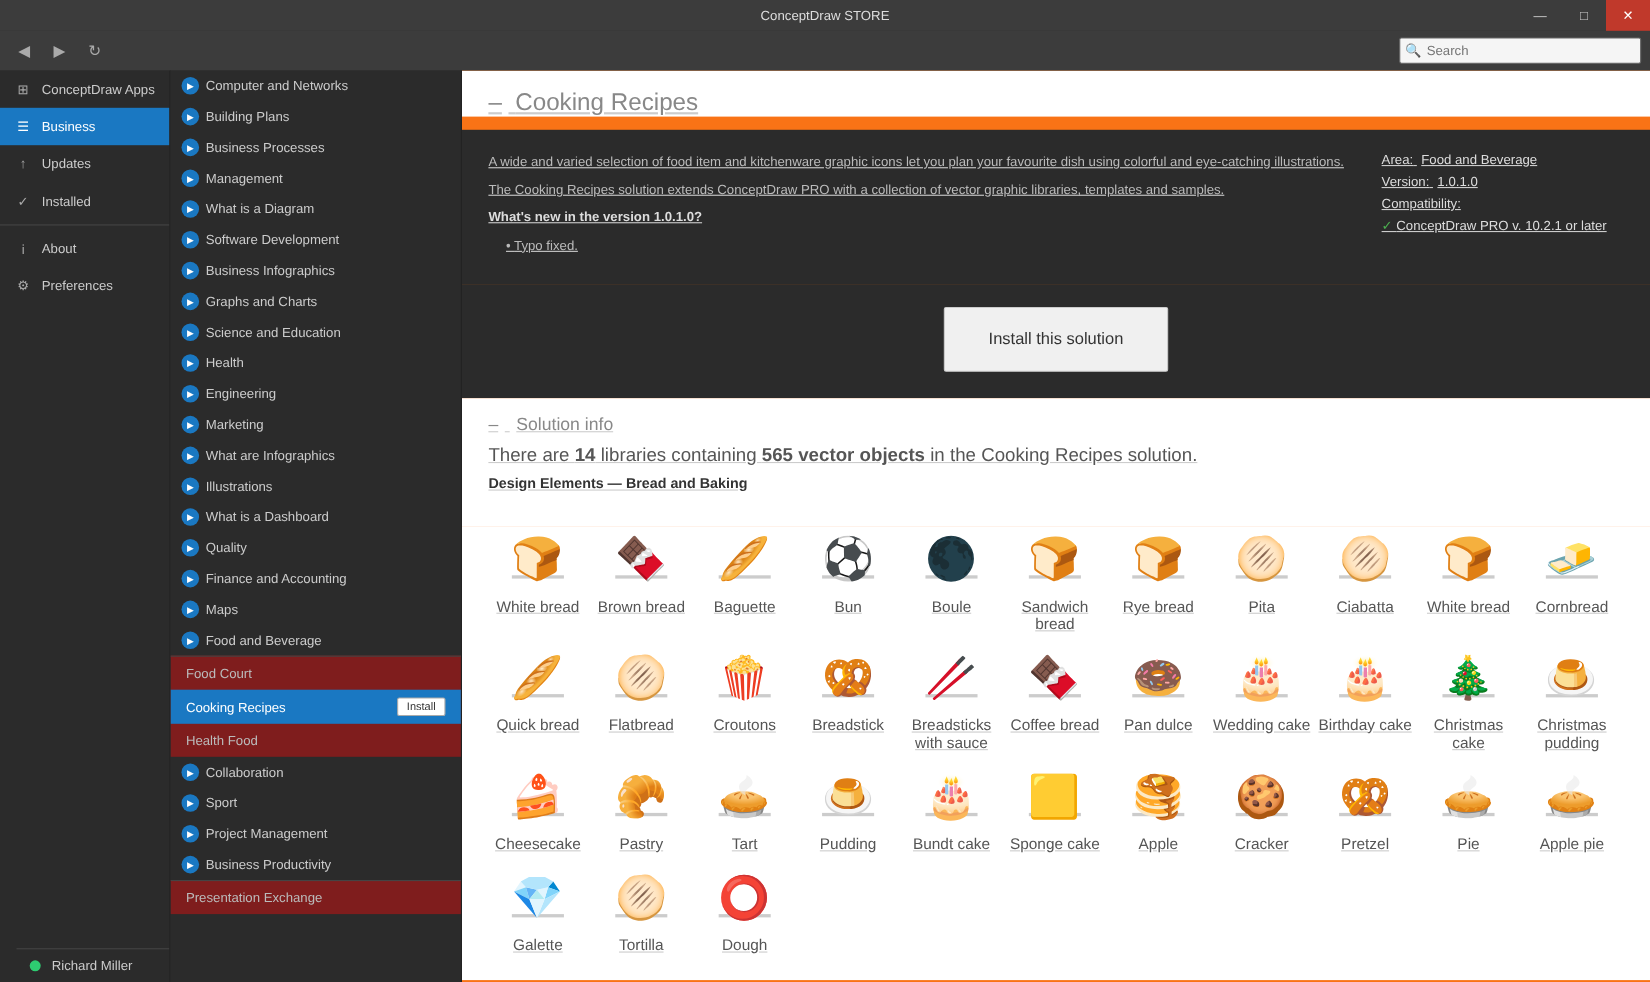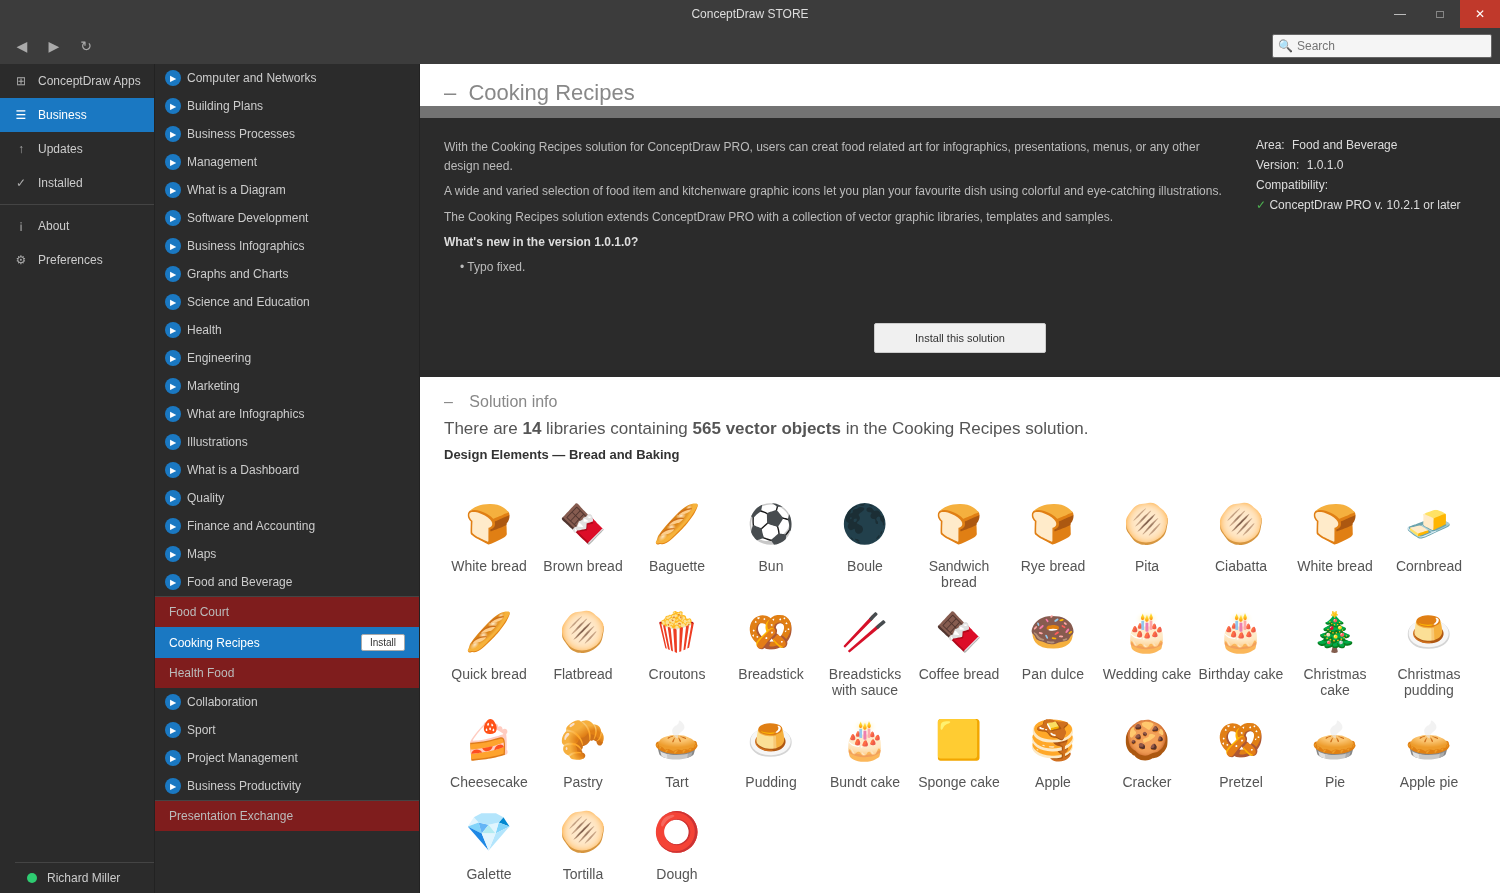--- a/index.html
+++ b/index.html
@@ -182,8 +182,9 @@
     
     .content-area {
       flex: 1;
-      background: #737373;
+      background: #f97316;
       overflow-y: auto;
+      text-decoration: underline;
     }
 
     .content-header {

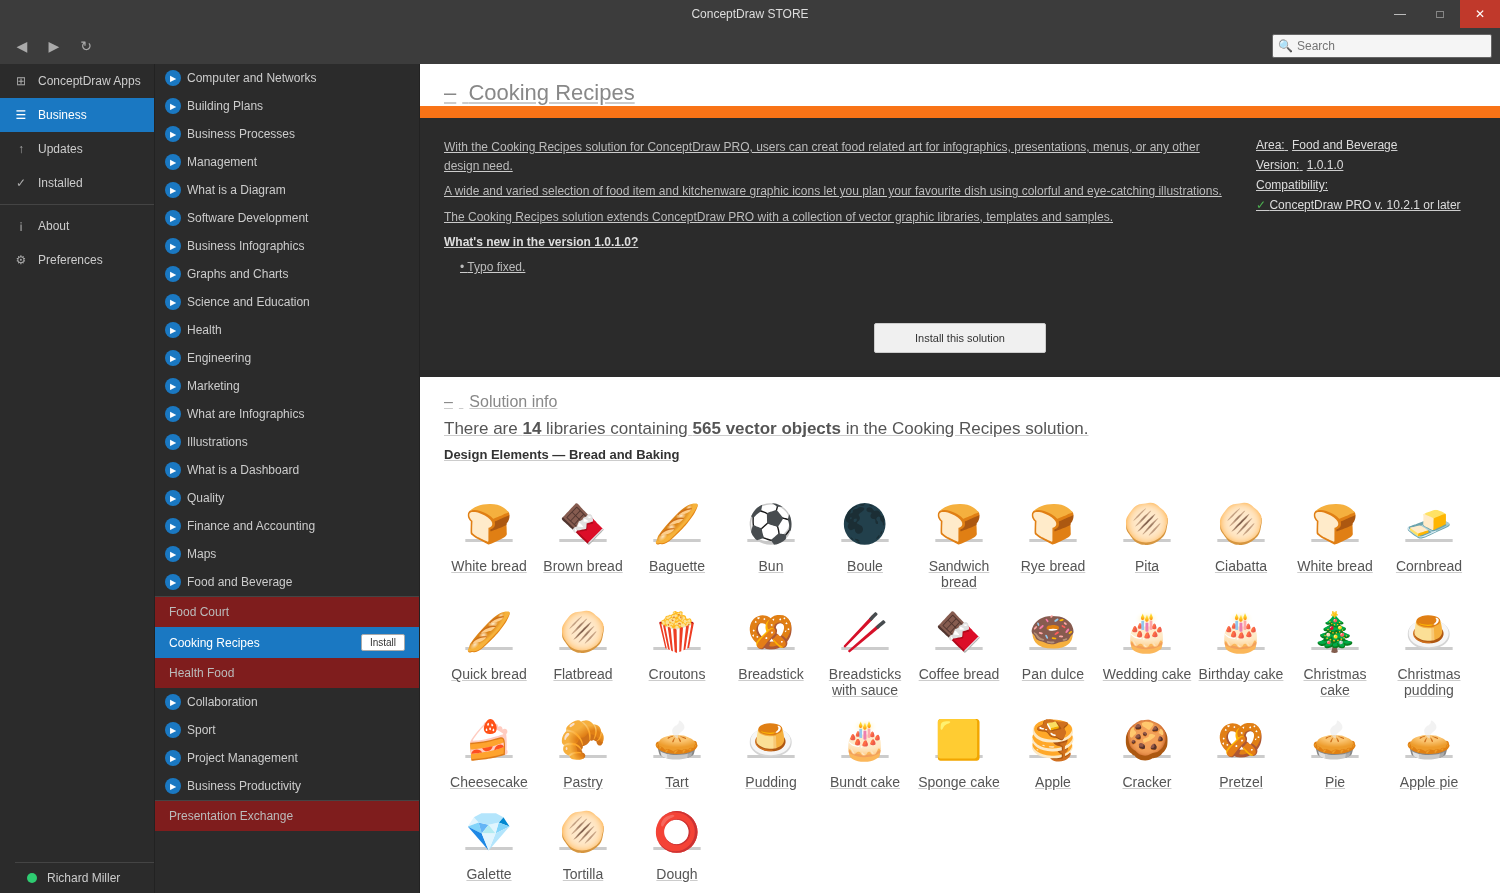--- a/index.html
+++ b/index.html
@@ -475,7 +475,6 @@
 
     <div class="info-box">
       <div class="info-description">
-        <p>With the Cooking Recipes solution for ConceptDraw PRO, users can creat food related art for infographics, presentations, menus, or any other design need.</p>
         <p>A wide and varied selection of food item and kitchenware graphic icons let you plan your favourite dish using colorful and eye-catching illustrations.</p>
         <p>The Cooking Recipes solution extends ConceptDraw PRO with a collection of vector graphic libraries, templates and samples.</p>
         <p><strong>What's new in the version 1.0.1.0?</strong></p>

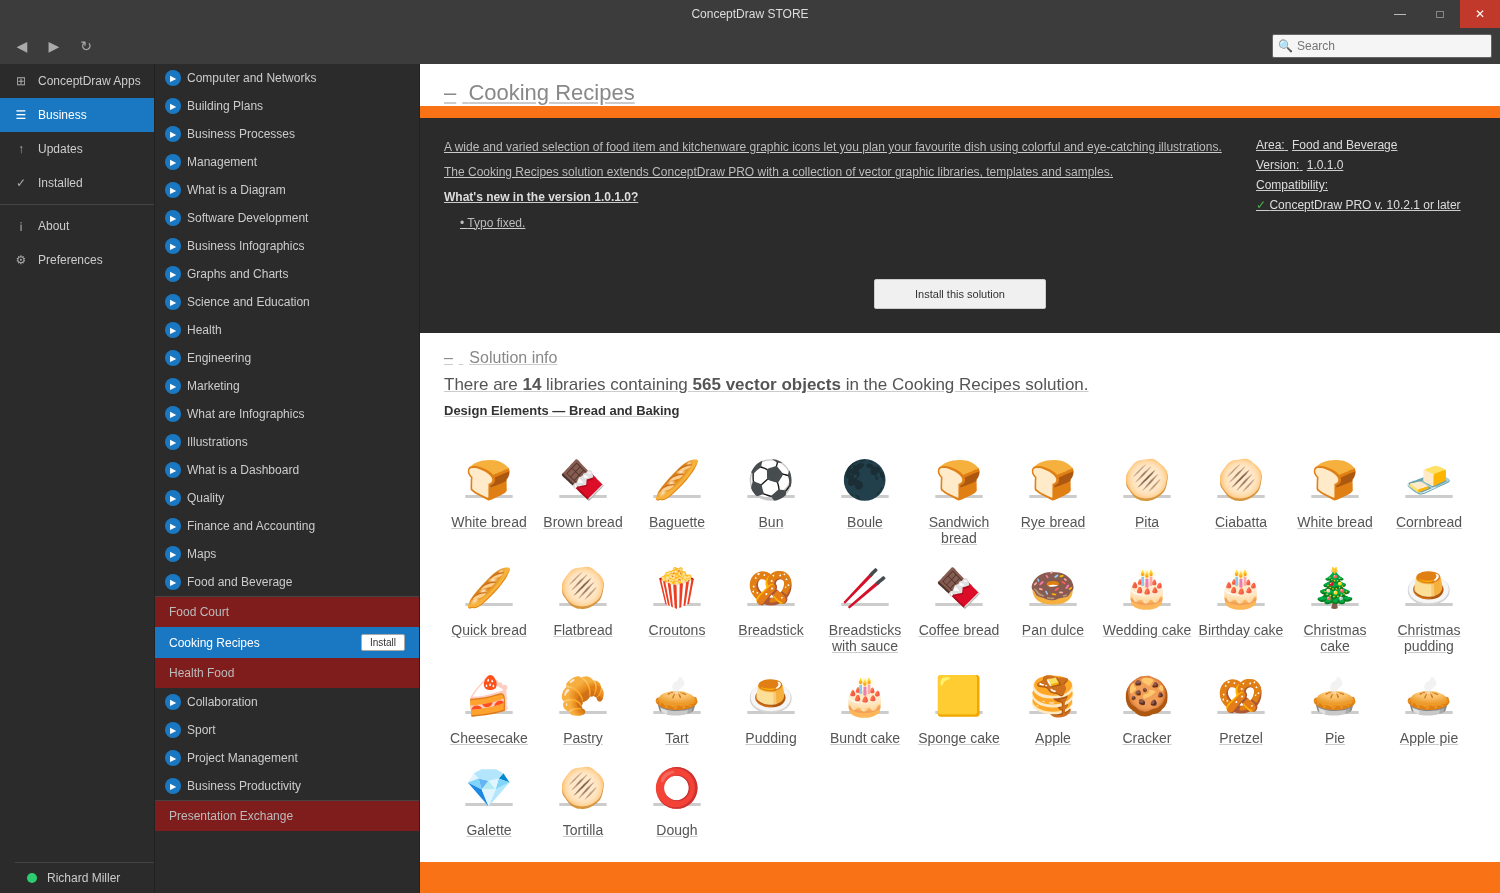--- a/index.html
+++ b/index.html
@@ -229,10 +229,10 @@
     }
     .install-big-btn {
       display: inline-block;
-      padding: 8px 40px;
+      padding: 20px 40px;
       background: #f0f0f0;
       border: 1px solid #ccc;
-      font-size: 11px;
+      font-size: 15px;
       cursor: pointer;
       color: #333;
       border-radius: 2px;

